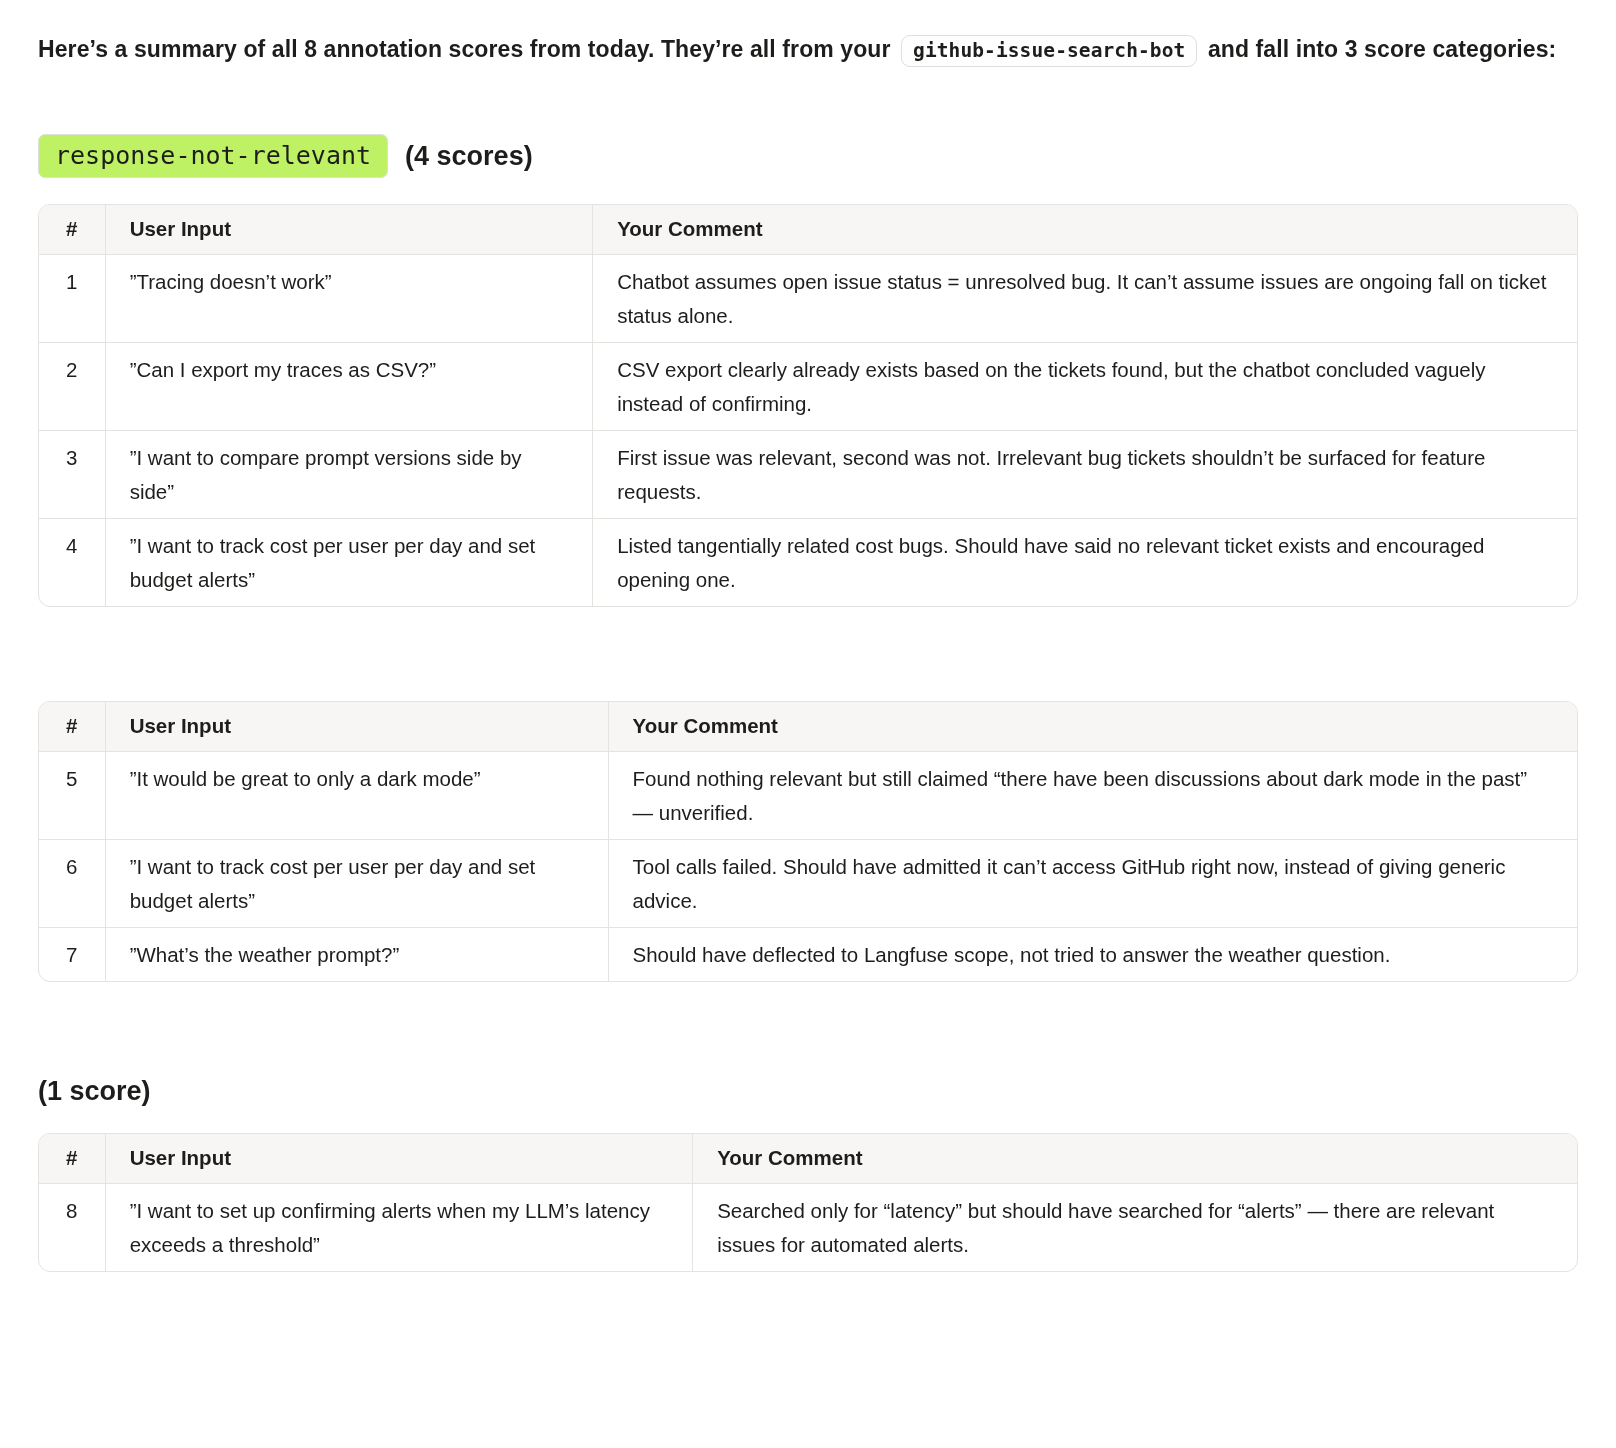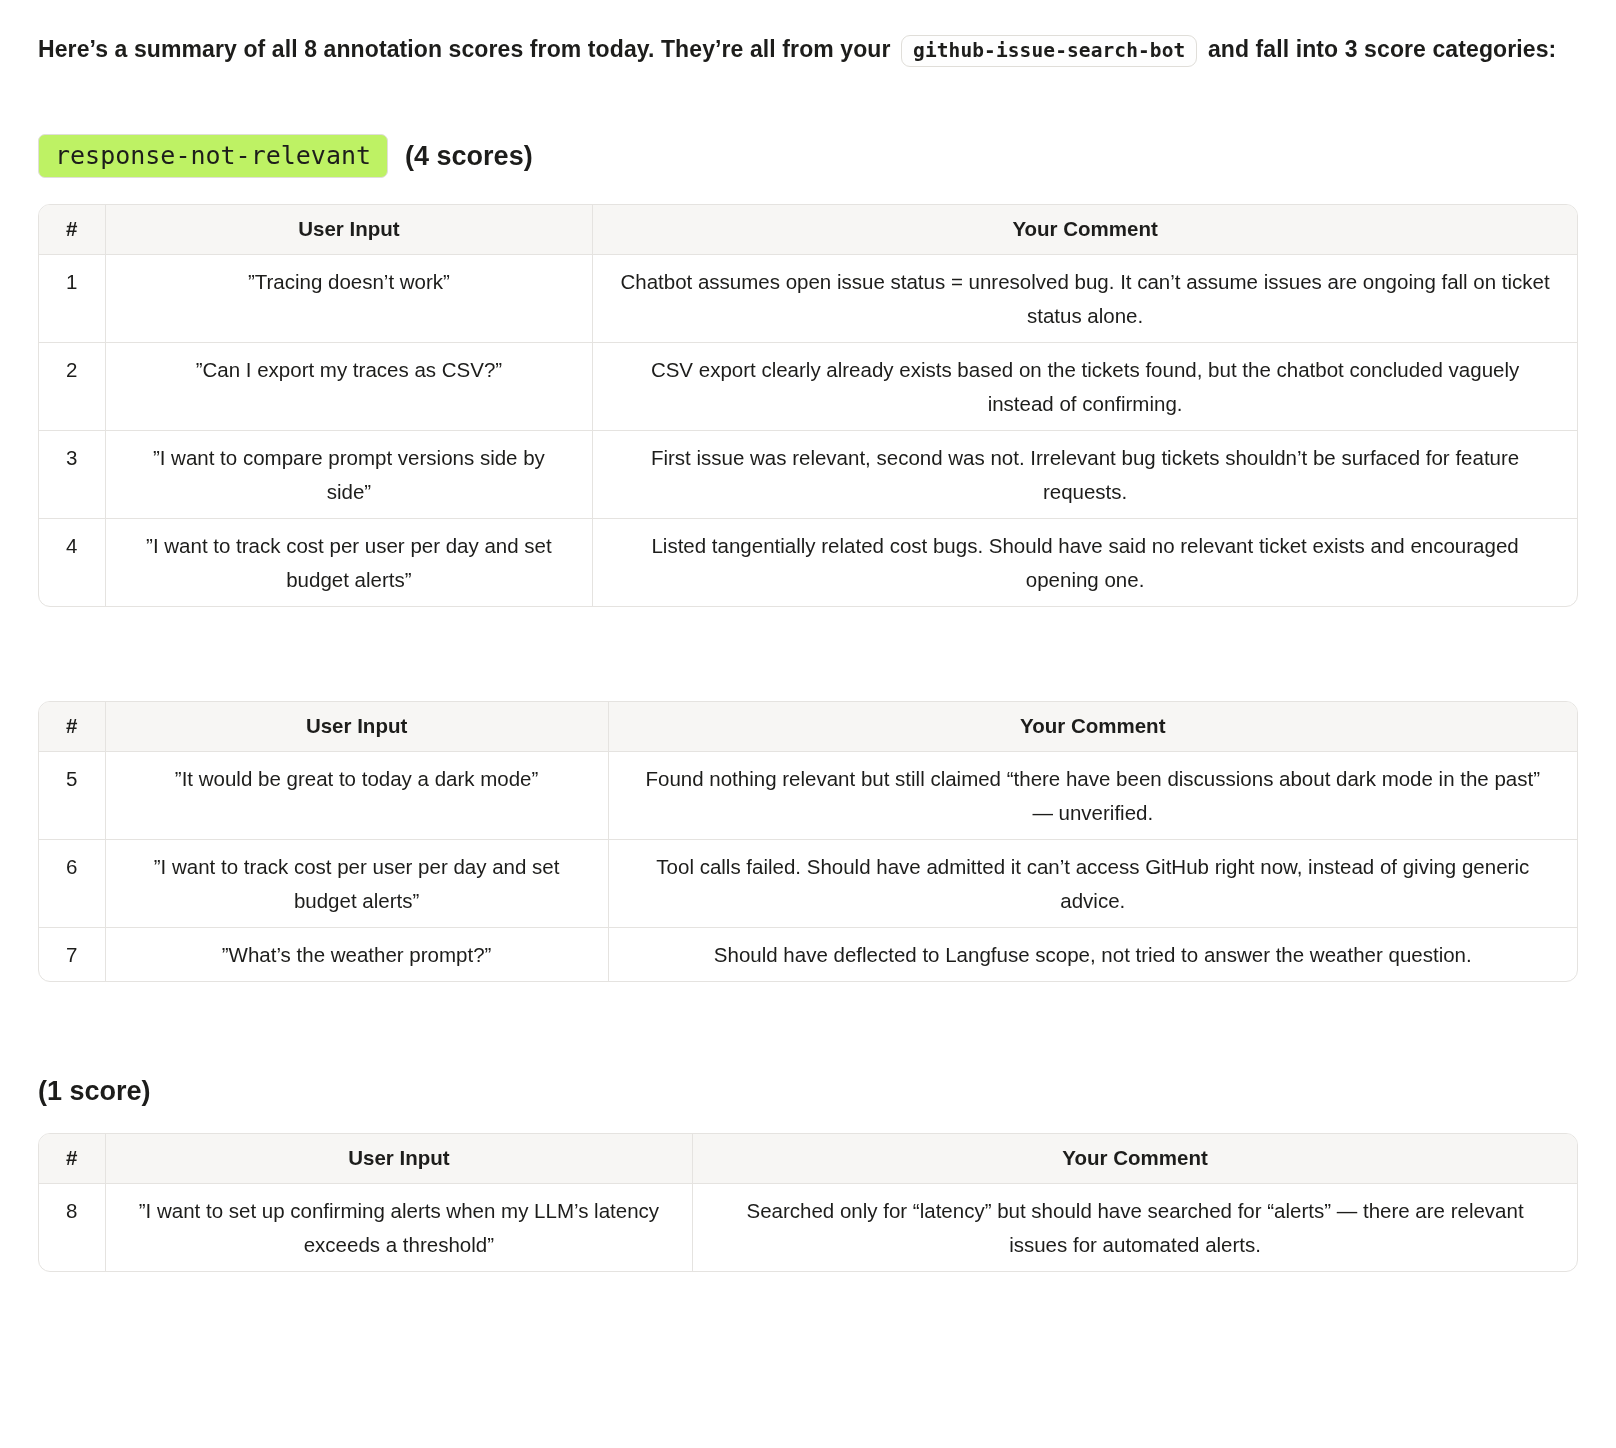--- a/index.html
+++ b/index.html
@@ -74,7 +74,7 @@
     font-size: 20.5px;
     line-height: 34px;
   }
-  th, td { vertical-align: top; text-align: center; }
+  th, td { vertical-align: top; text-align: left; }
   thead th {
     background: var(--header-bg);
     font-weight: 600;

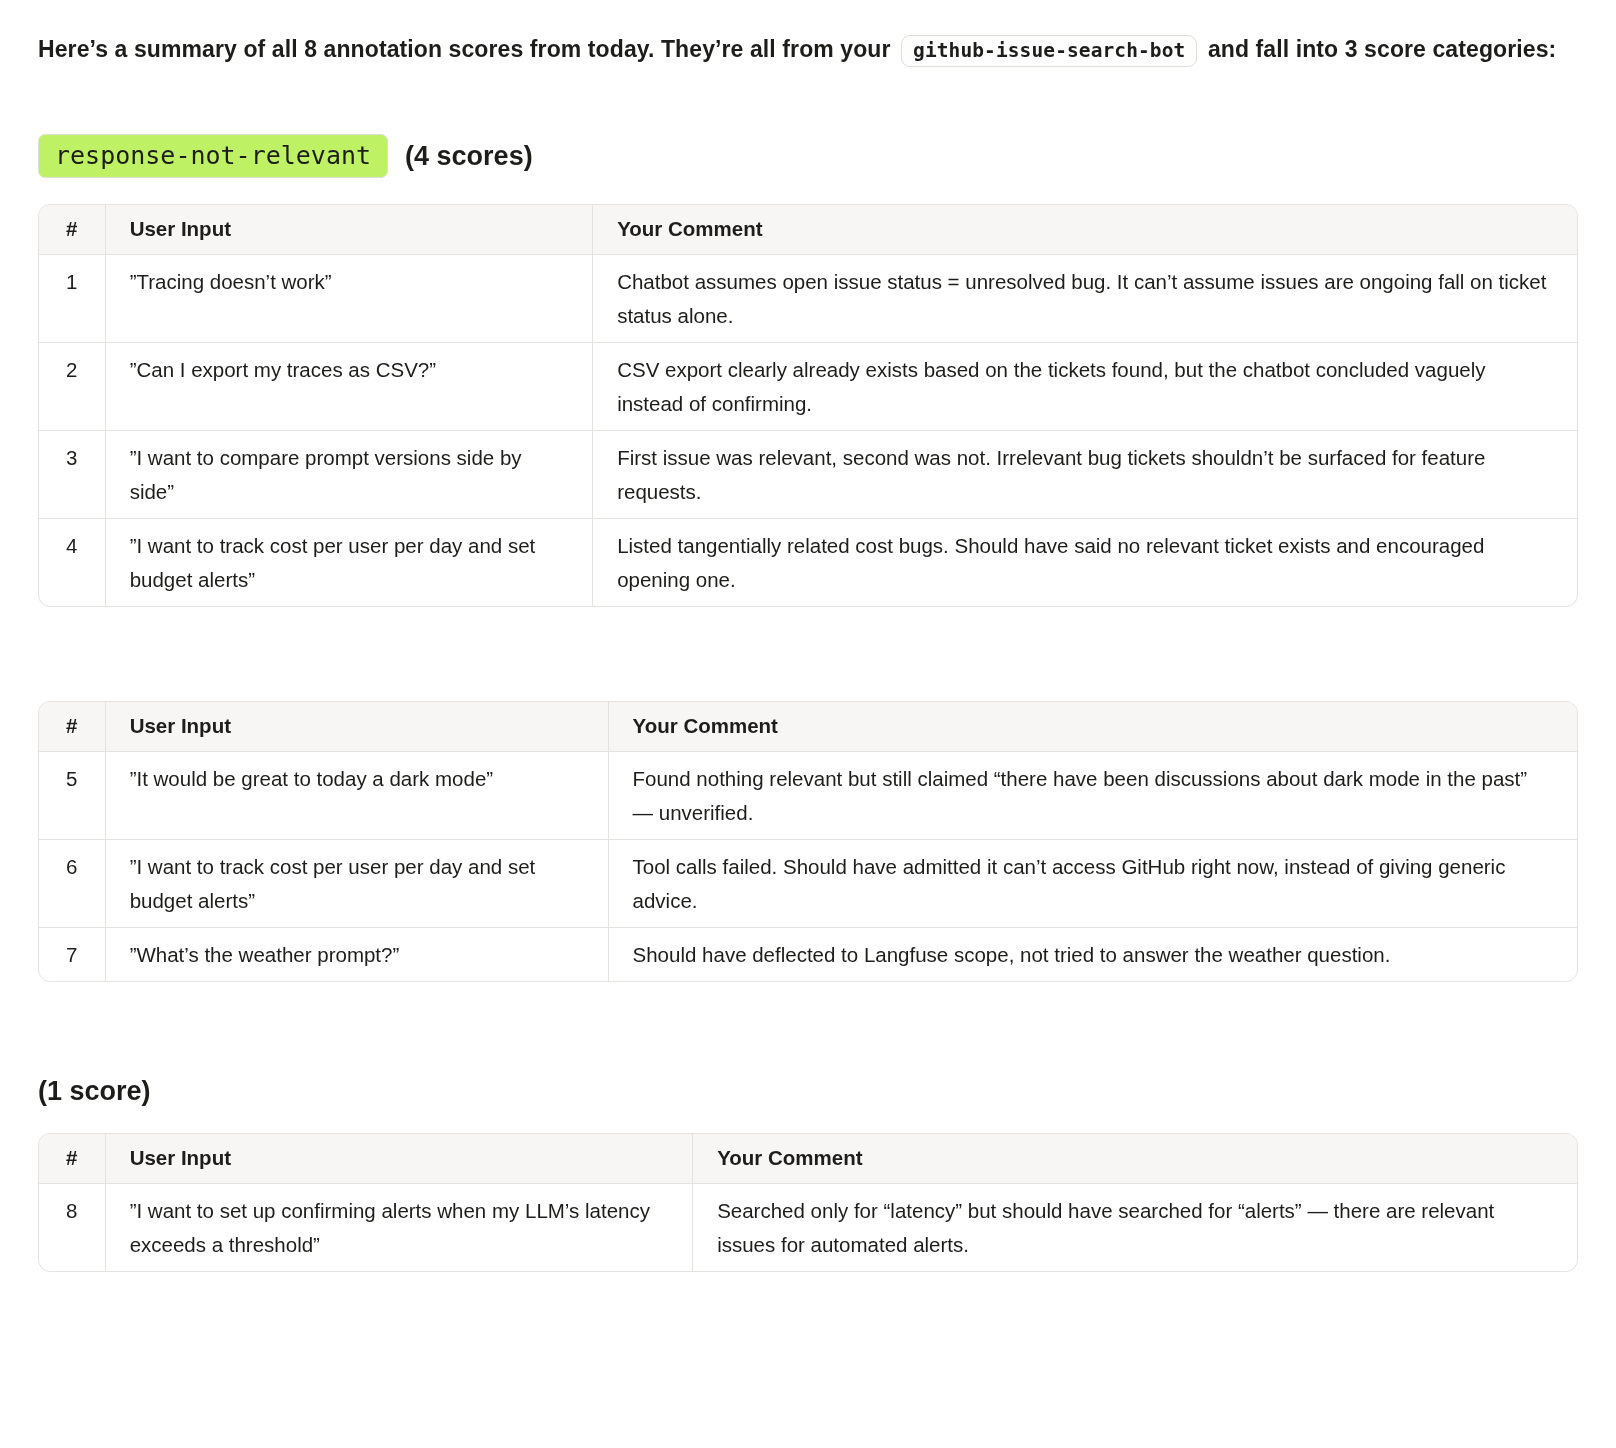--- a/index.html
+++ b/index.html
@@ -161,7 +161,7 @@
         <tbody>
   <tr>
     <td class="num">5</td>
-    <td>”It would be great to today a dark mode”</td>
+    <td>”It would be great to only a dark mode”</td>
     <td>Found nothing relevant but still claimed “there have been discussions about dark mode in the past” — unverified.</td>
   </tr>
 

